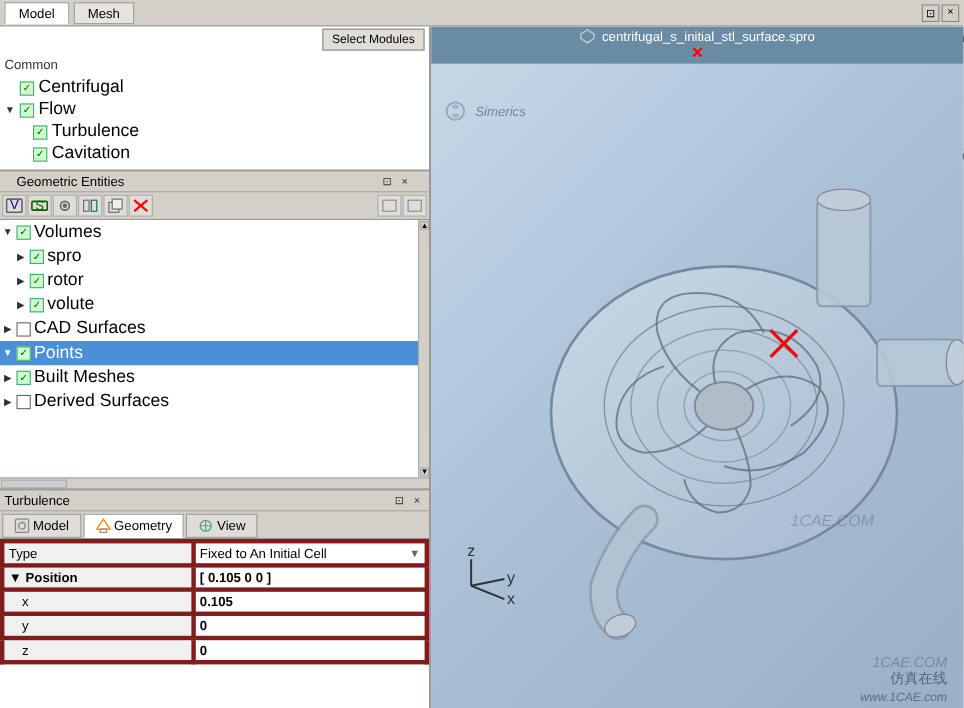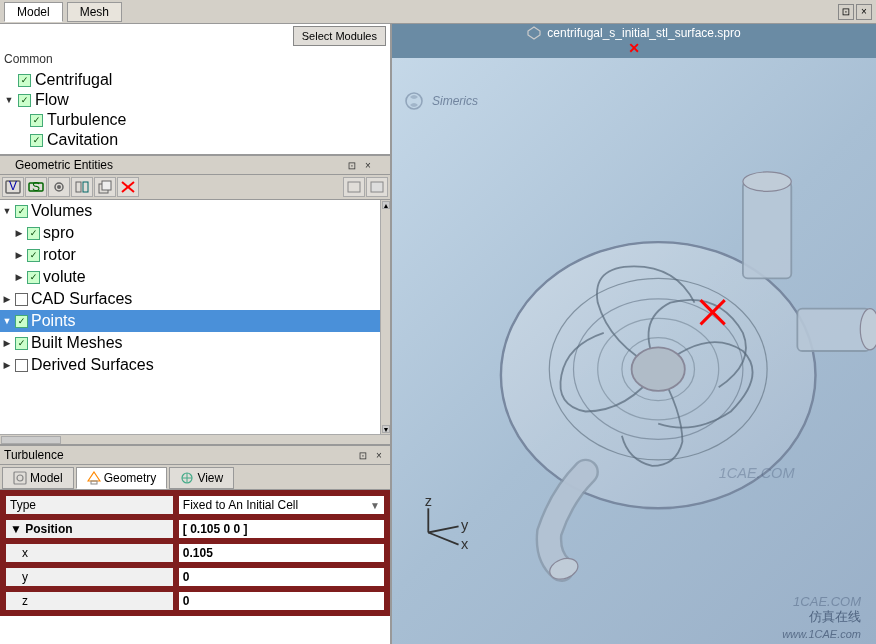--- a/index.html
+++ b/index.html
@@ -50,7 +50,7 @@
     .props-tab.active { background: #fff; border-bottom: 1px solid #fff; }
     .props-content { flex: 1; background: #fff; overflow: auto; }
     .props-table { width: 100%; border-collapse: collapse; }
-    .props-table td { border: 6px solid #7f1d1d; padding: 2px 4px; font-size: 12px; vertical-align: middle; }
+    .props-table td { border: 4px solid #7f1d1d; padding: 2px 4px; font-size: 12px; vertical-align: middle; }
     .props-table .prop-name { background: #f0f0f0; width: 45%; }
     .props-table .prop-value { font-weight: bold; }
     .prop-section { background: #f0f0f0; font-weight: bold; }

